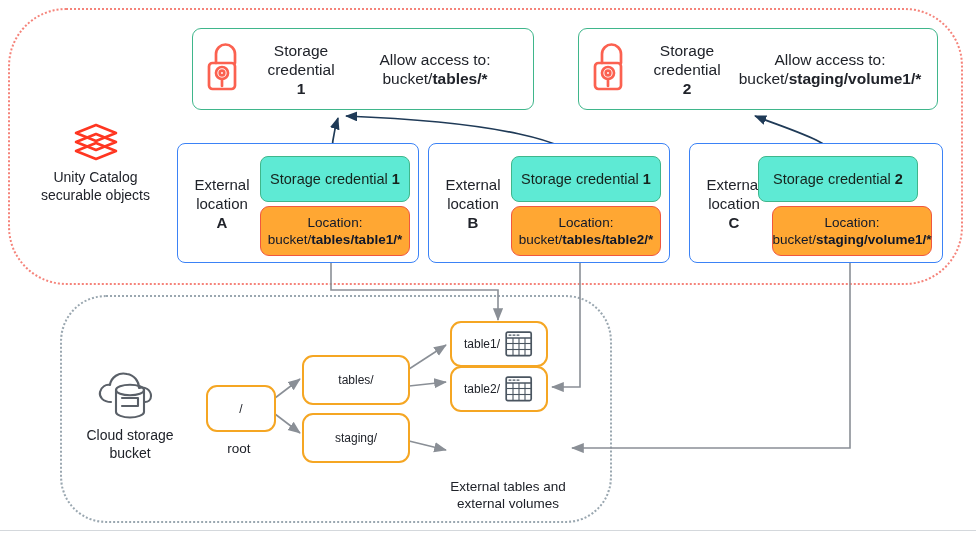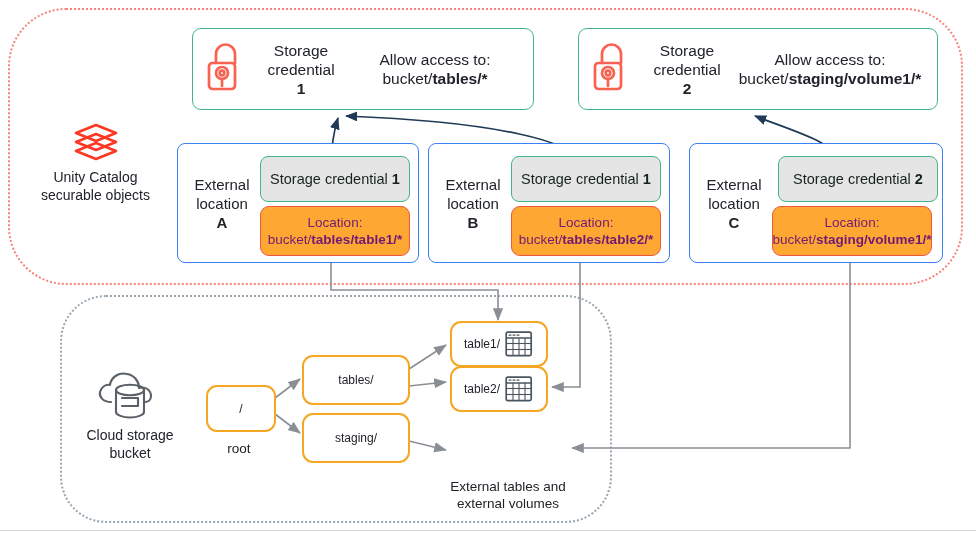--- a/index.html
+++ b/index.html
@@ -57,7 +57,7 @@
   .extloc-label b{font-weight:bold;display:block;}
 
   .chip-green{
-    position:absolute;background:#e5e5e5;border:1.6px solid #3fb68b;
+    position:absolute;background:#5eead4;border:1.6px solid #3fb68b;
     border-radius:8px;display:flex;align-items:center;justify-content:center;
     font-size:14.5px;color:#16231d;text-align:center;
   }

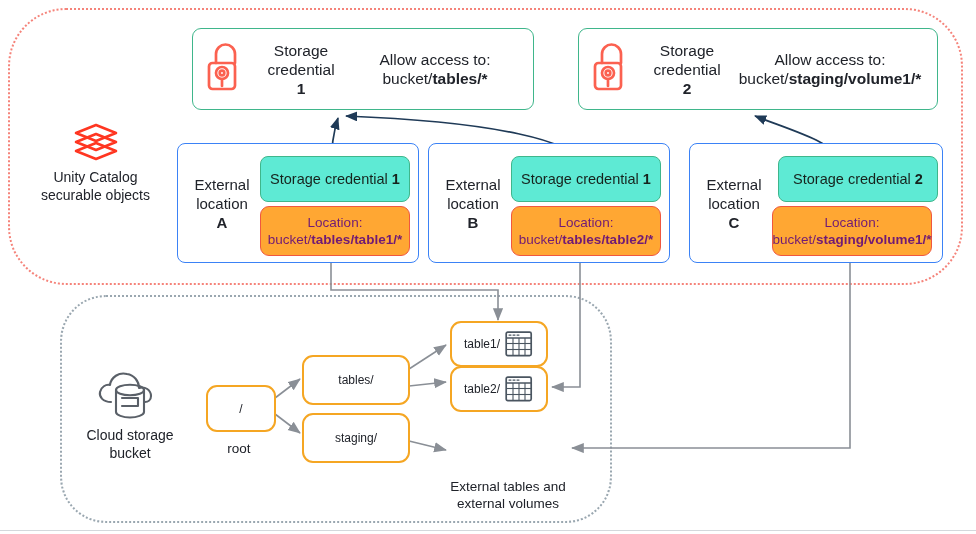--- a/index.html
+++ b/index.html
@@ -262,7 +262,7 @@
       <span>location</span>
       <b>C</b>
     </span>
-    <span class="chip-green" style="left:88px;top:12px;width:158px;height:44px;">
+    <span class="chip-green" style="left:68px;top:12px;width:158px;height:44px;">
       <span><span>Storage credential </span><b>2</b></span>
     </span>
     <span class="chip-orange" style="left:82px;top:62px;width:158px;height:48px;">

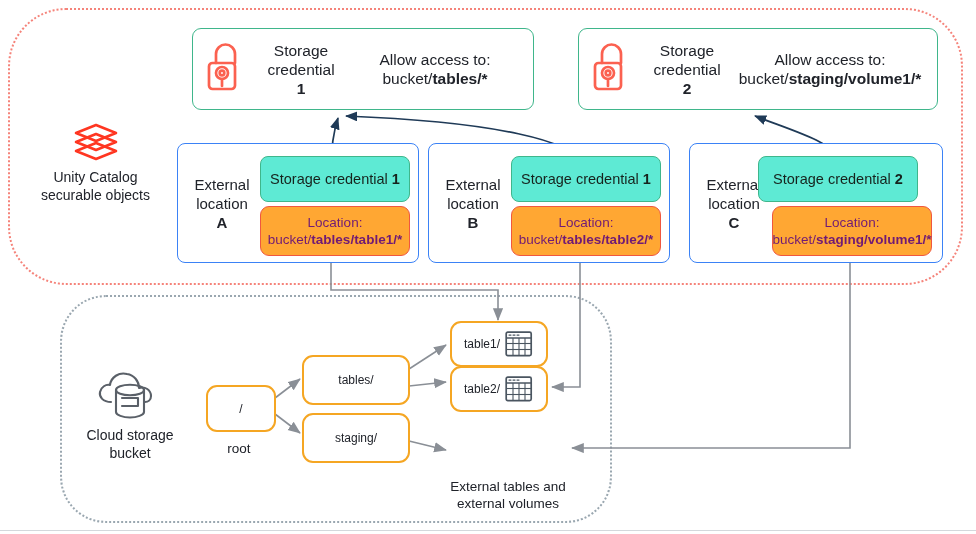--- a/index.html
+++ b/index.html
@@ -65,7 +65,7 @@
   .chip-orange{
     position:absolute;background:#ffa733;border:1.8px solid #f0573f;
     border-radius:9px;display:flex;align-items:center;justify-content:center;
-    font-size:13.5px;line-height:17px;color:#701a75;text-align:center;
+    font-size:13.5px;line-height:17px;color:#0f172a;text-align:center;
   }
   .chip-orange b{font-weight:bold;}
 

